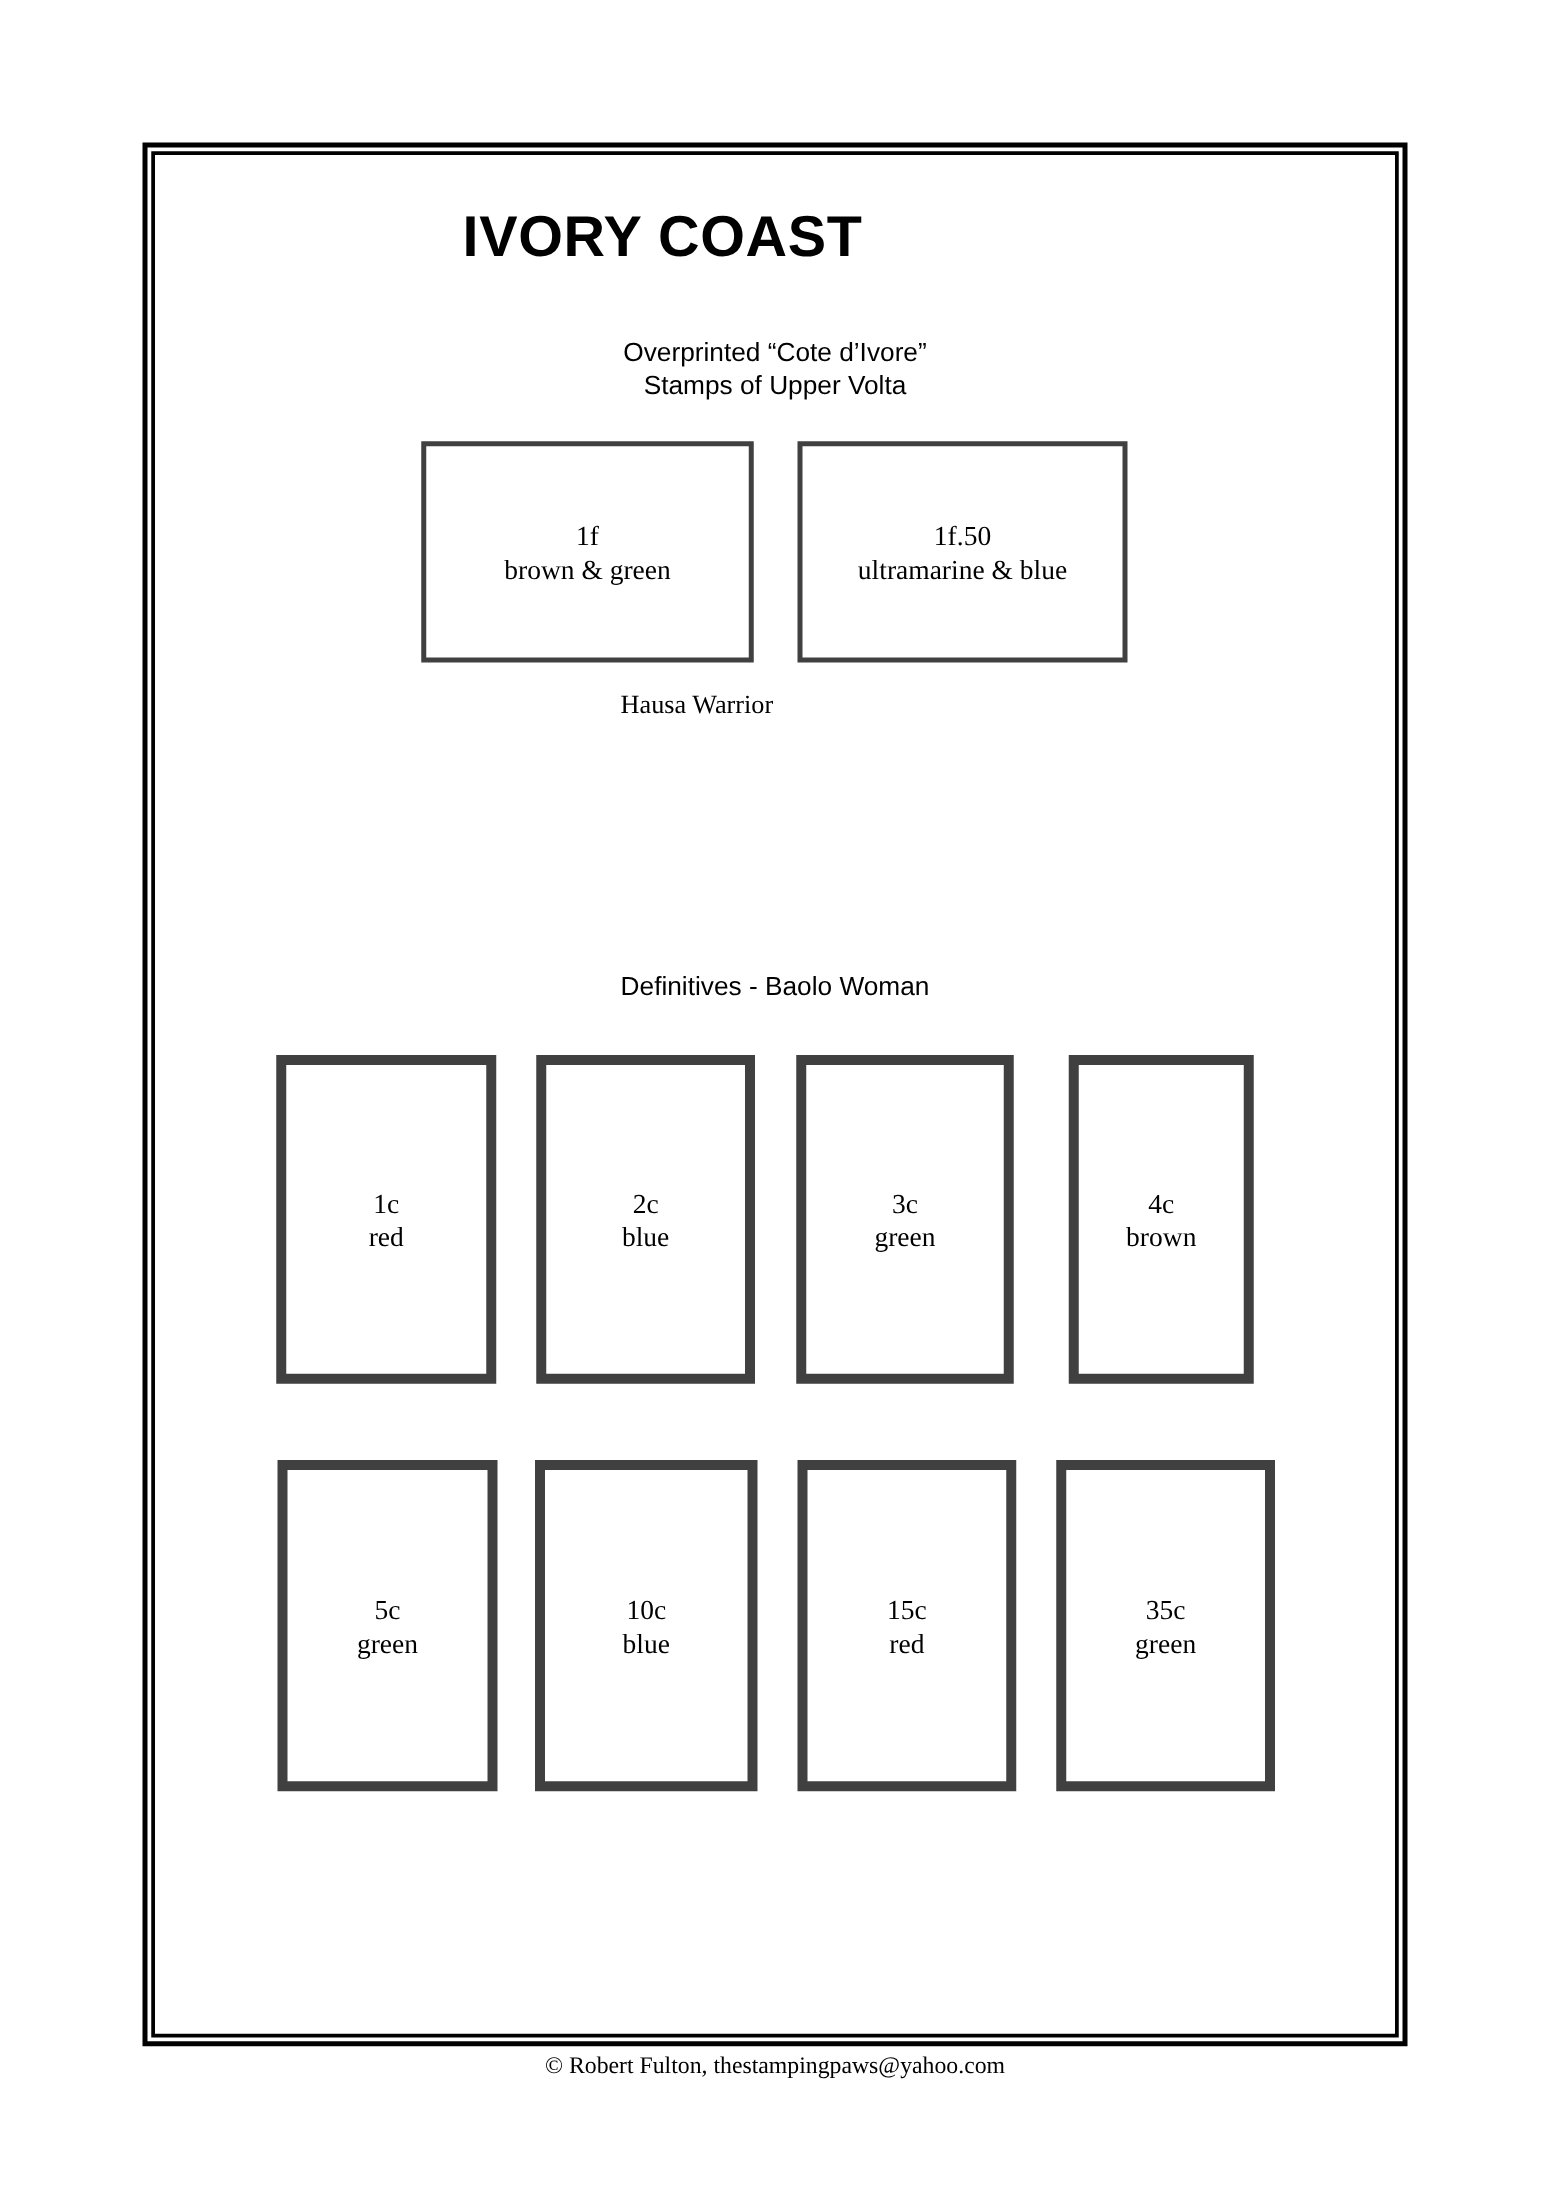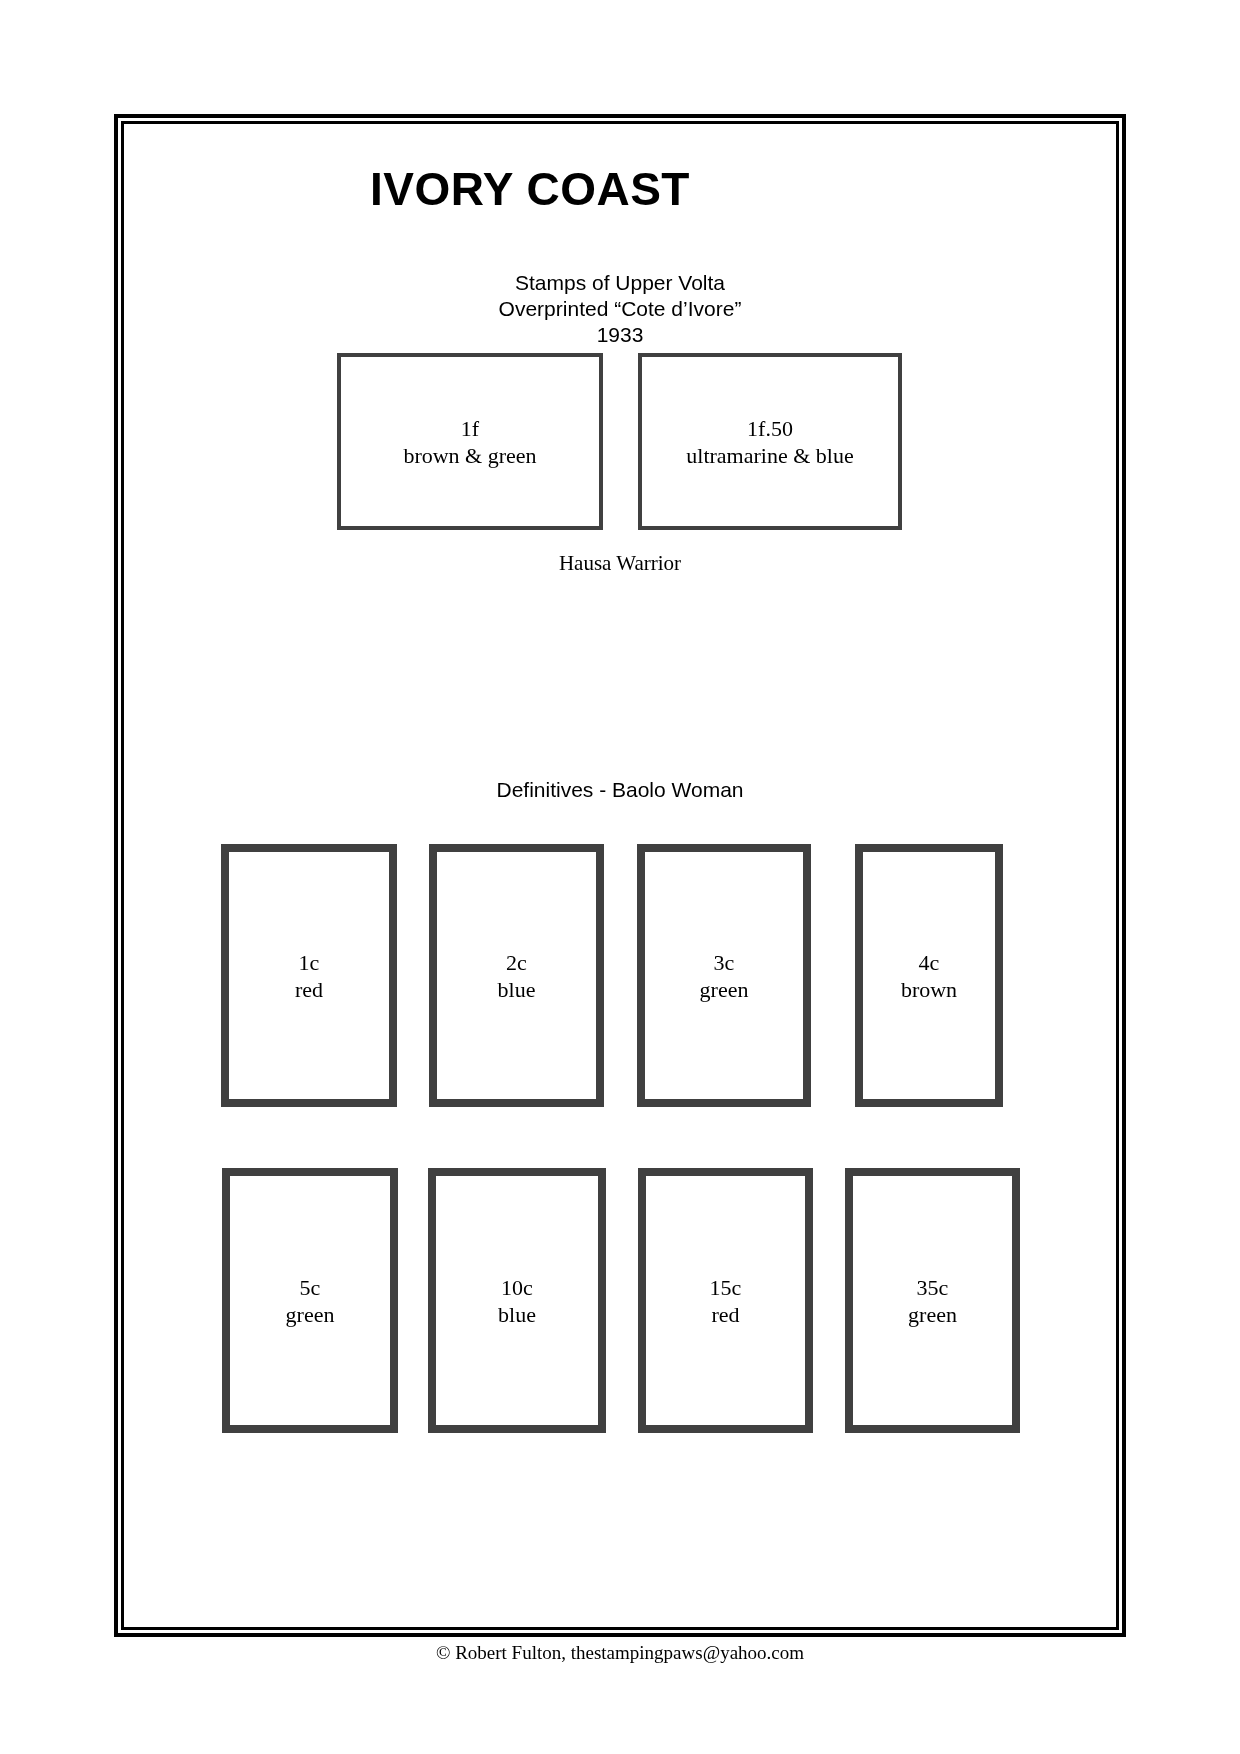--- a/index.html
+++ b/index.html
@@ -84,8 +84,8 @@
 <div class="page-title">IVORY COAST</div>
 
 <div class="heading-block heading-1933">
+  <div>Overprinted “Cote d’Ivore”</div>
   <div>Stamps of Upper Volta</div>
-  <div>Overprinted “Cote d’Ivore”</div>
   <div>1933</div>
 </div>
 

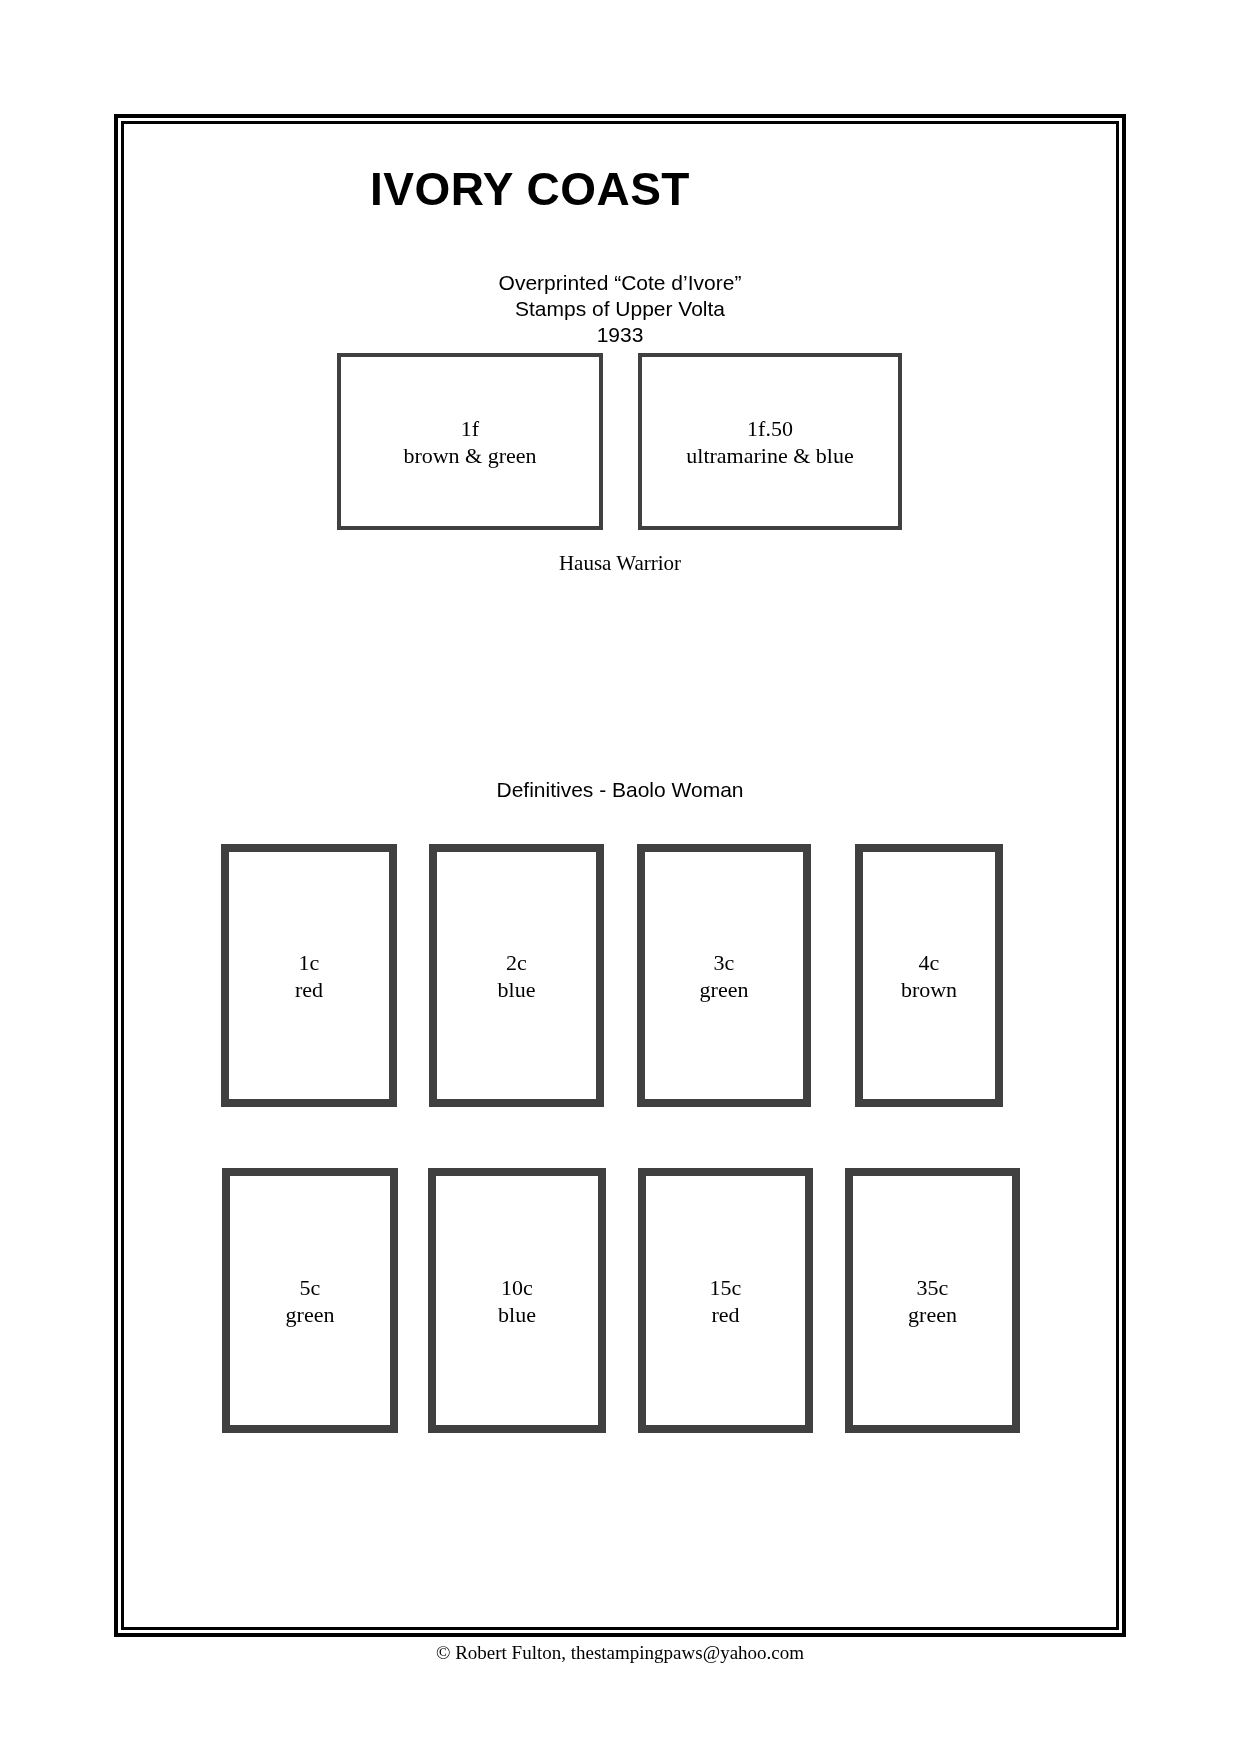--- a/index.html
+++ b/index.html
@@ -86,7 +86,6 @@
 <div class="heading-block heading-1933">
   <div>Overprinted “Cote d’Ivore”</div>
   <div>Stamps of Upper Volta</div>
-  <div>1933</div>
 </div>
 
 <div class="stamp-box heavy" style="left:337px;top:353px;width:266px;height:177px;">

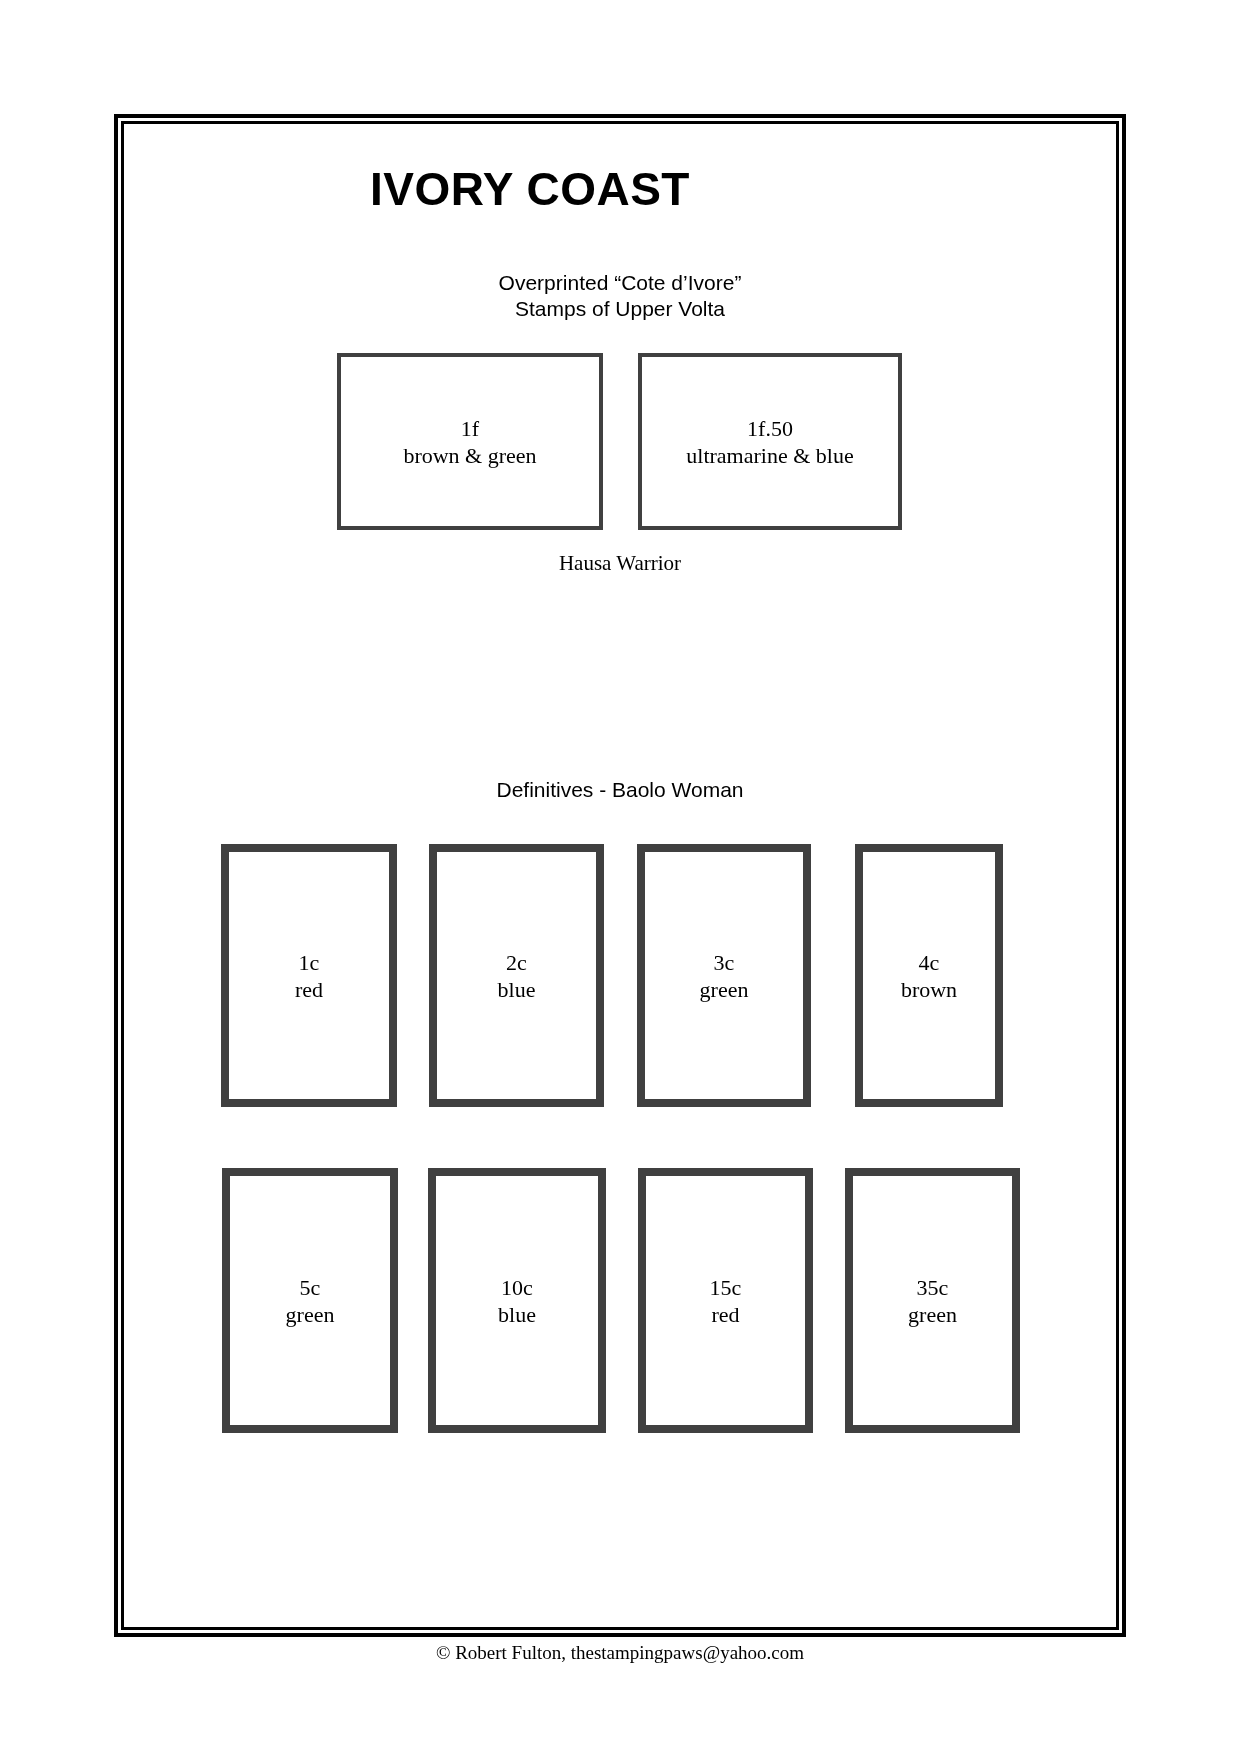--- a/index.html
+++ b/index.html
@@ -60,7 +60,7 @@
   .caption {
     position: absolute;
     left: 0; top: 551px;
-    width: 1240px;
+    width: 1115px;
     text-align: center;
     font-family: "Liberation Serif", serif;
     font-size: 21px;

